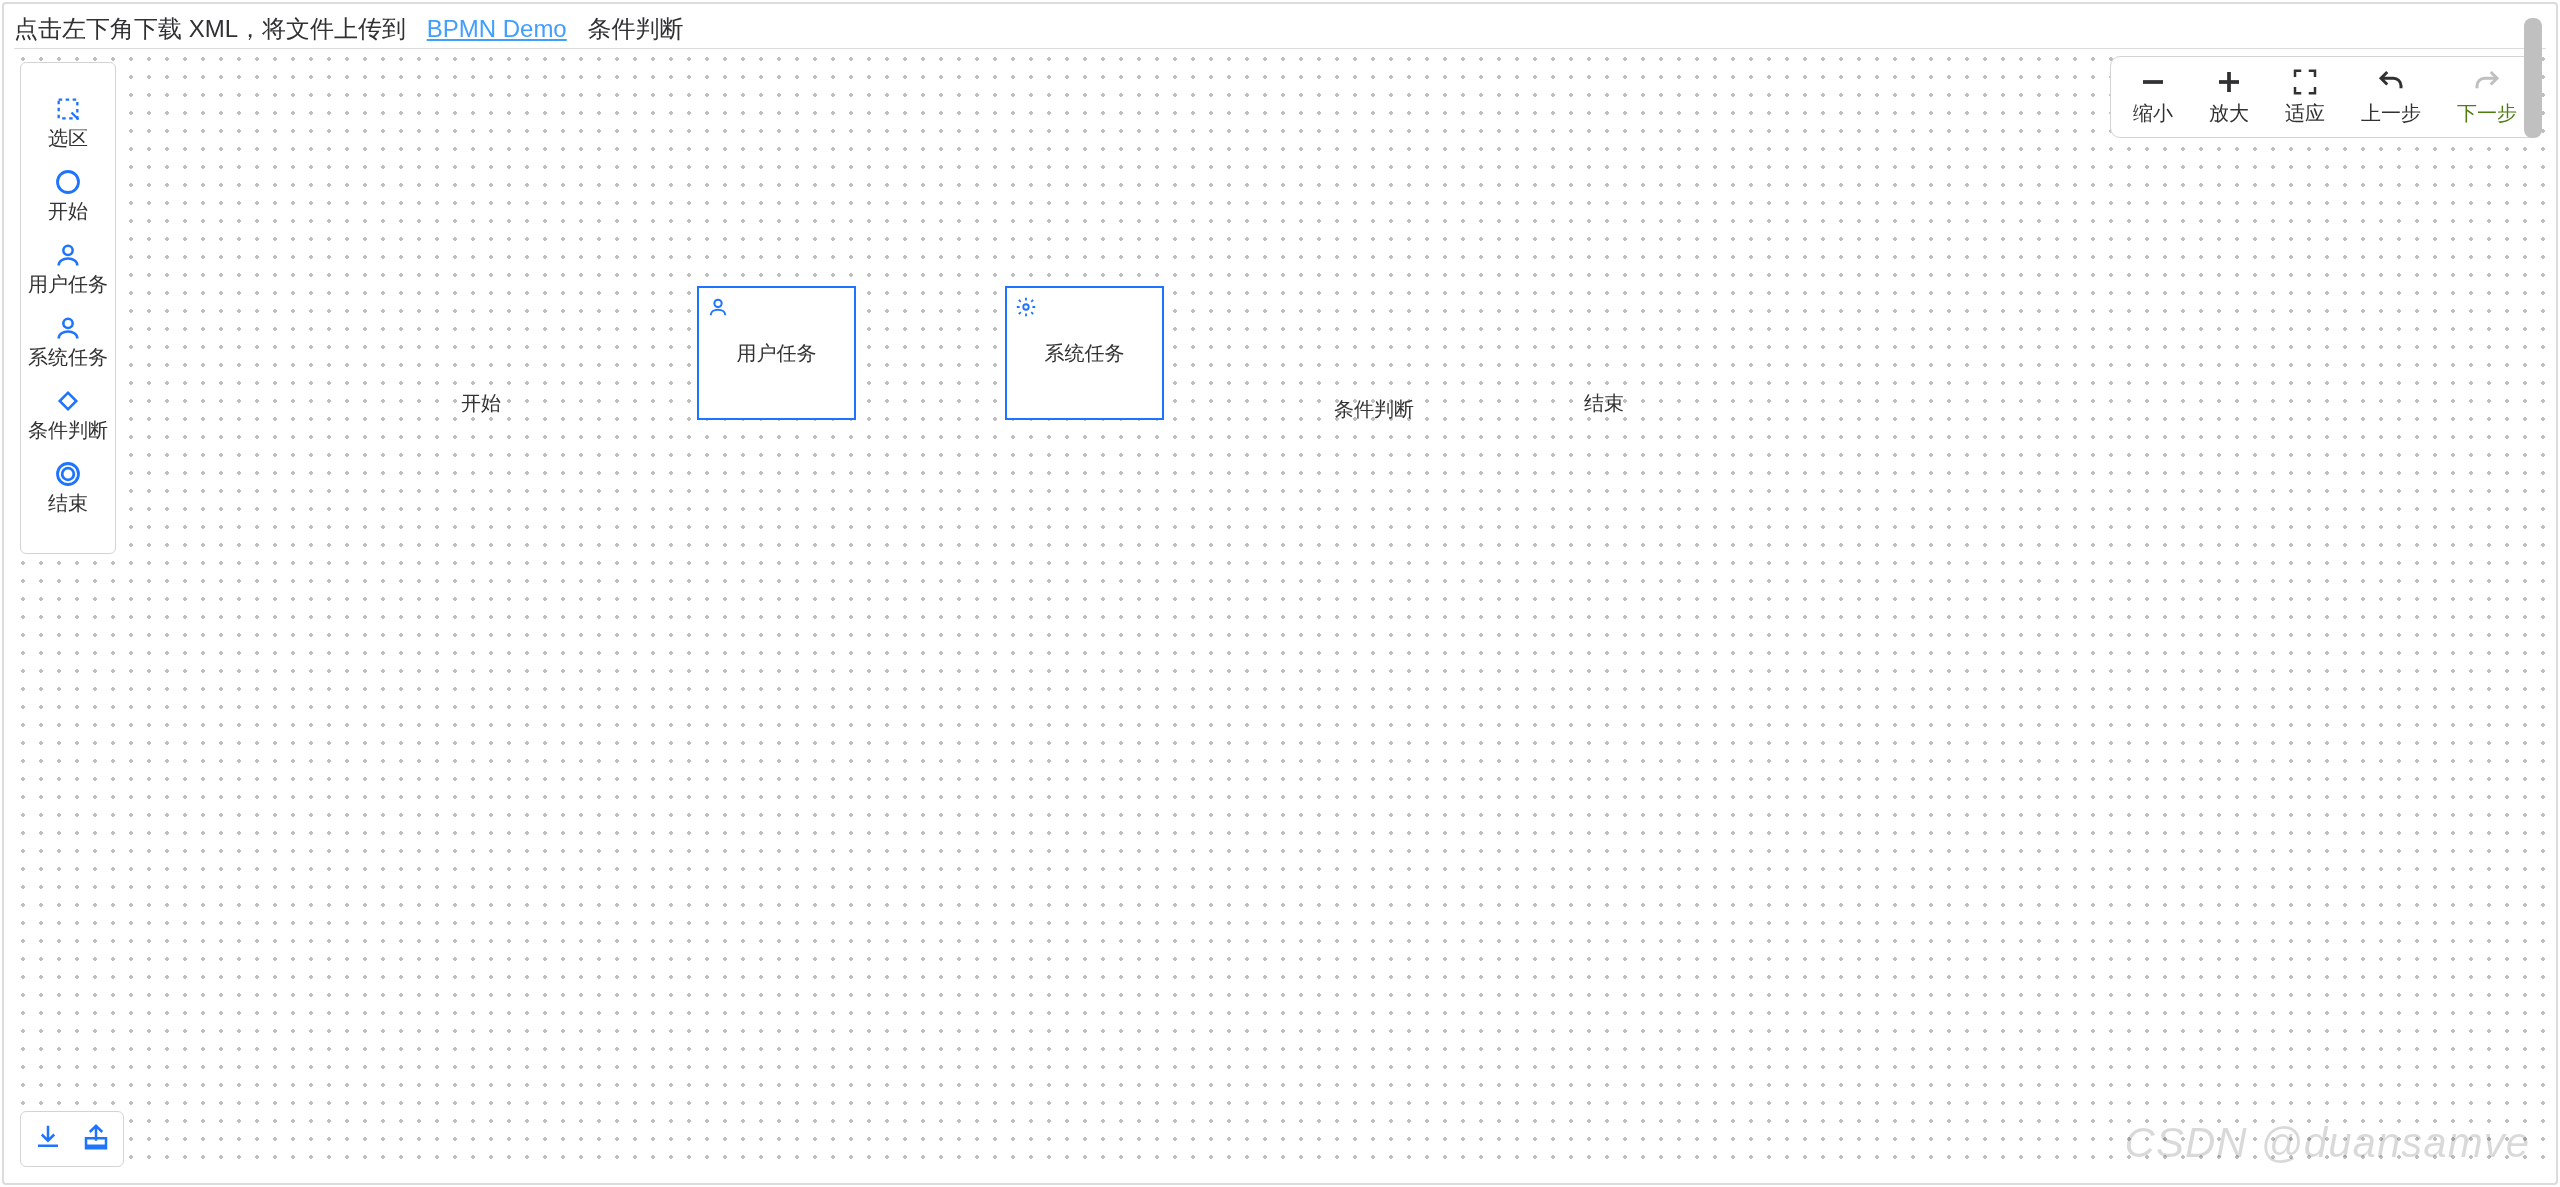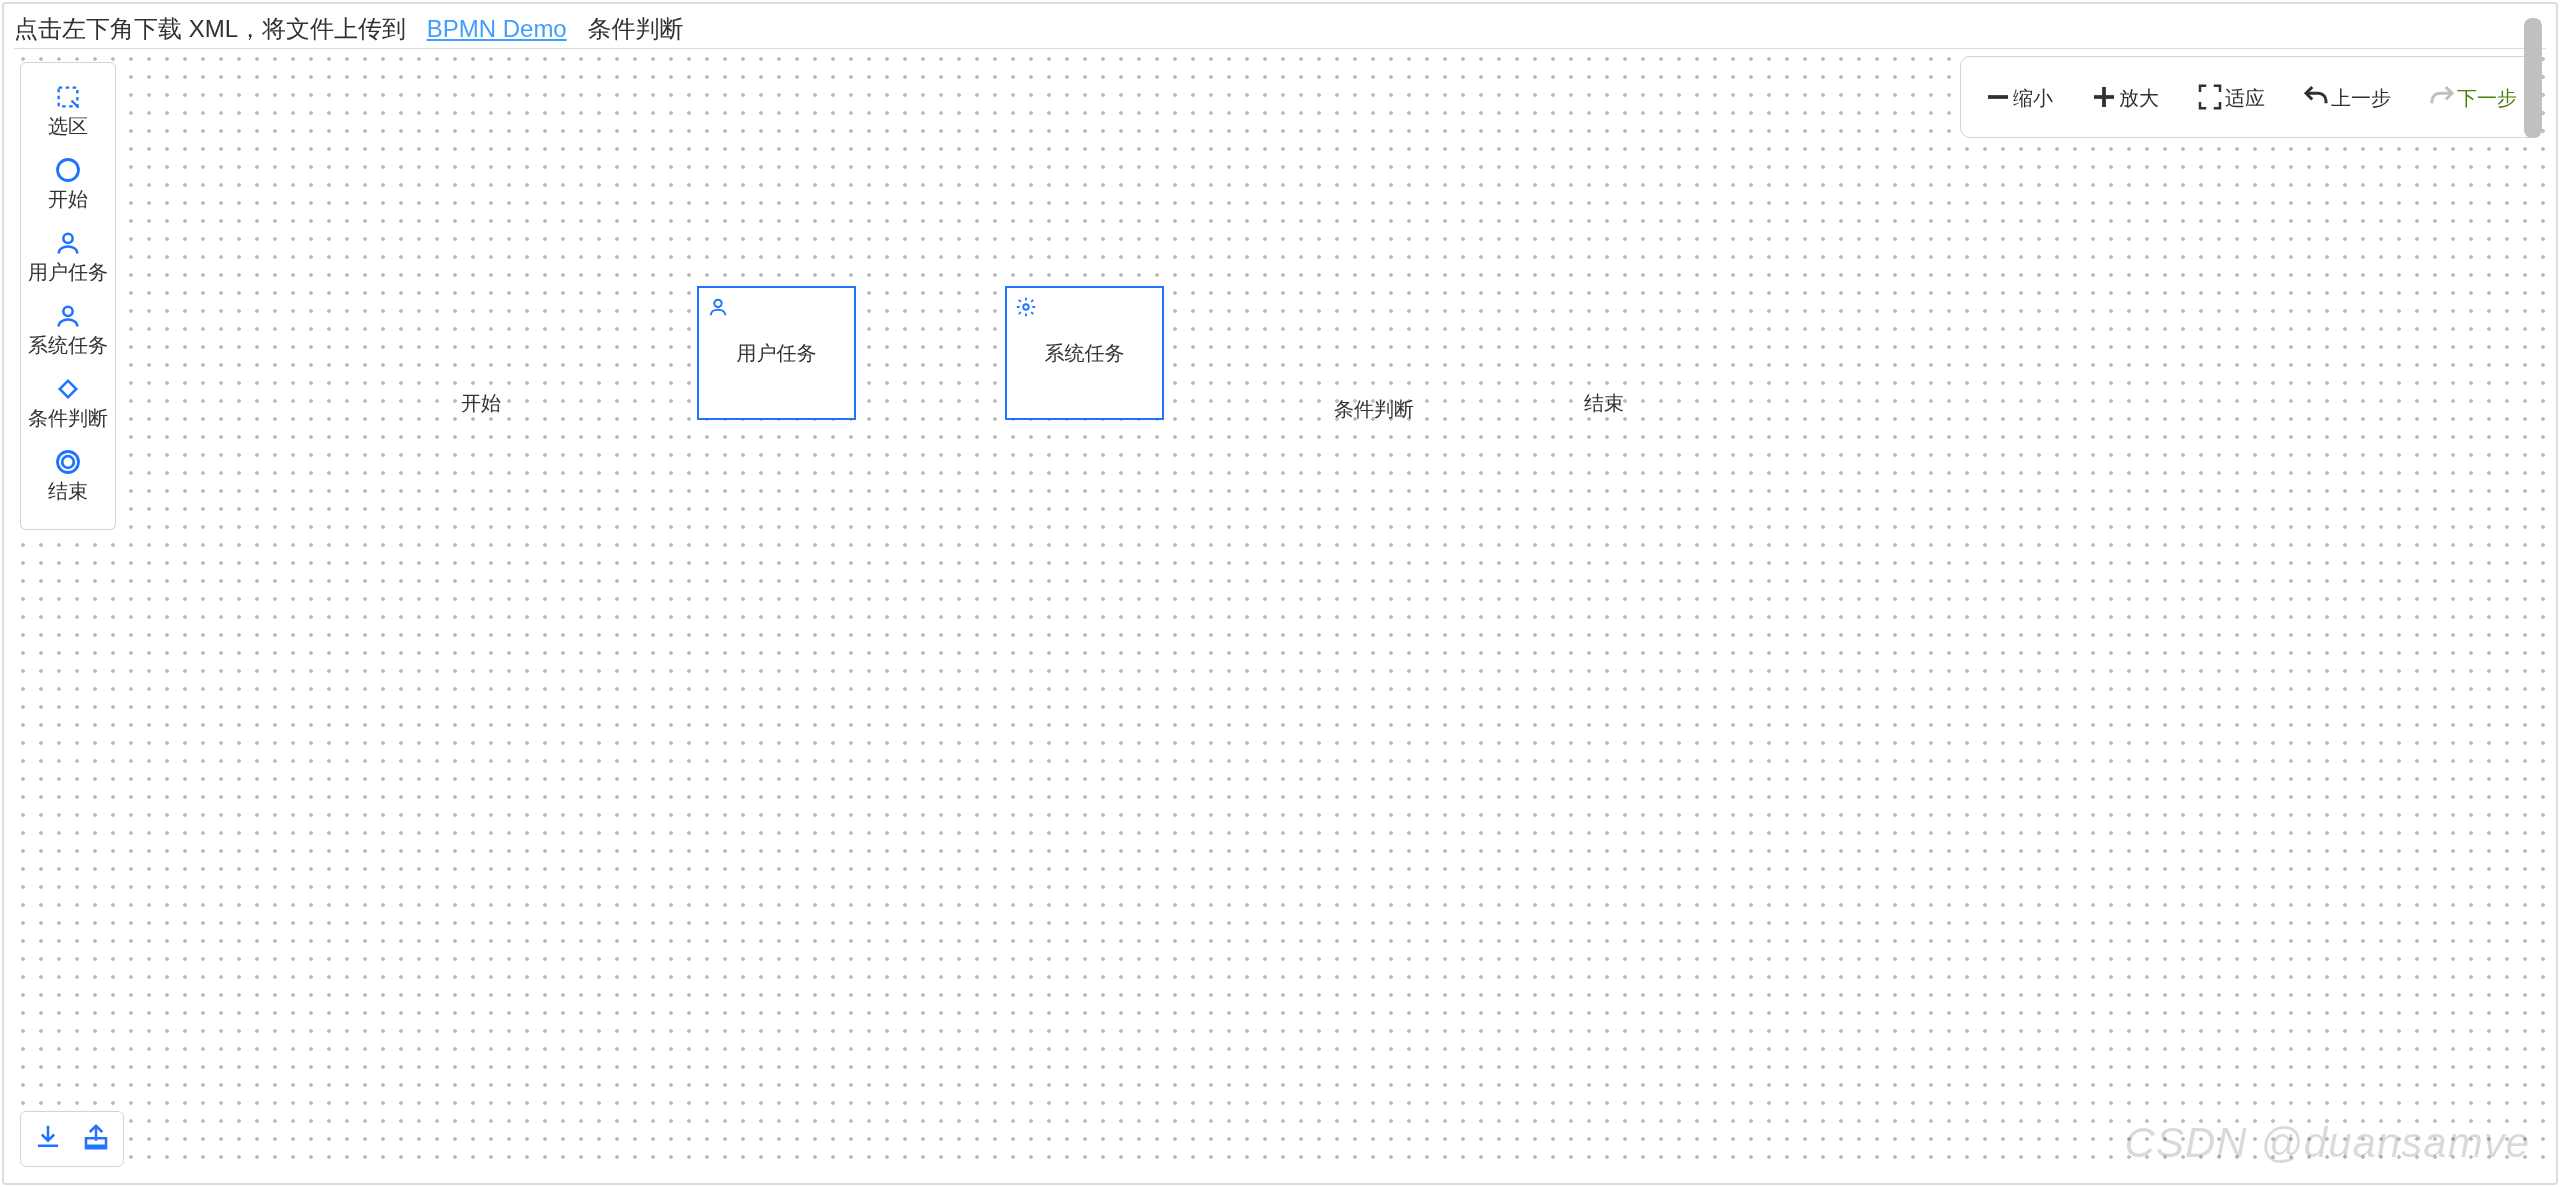--- a/index.html
+++ b/index.html
@@ -20,7 +20,7 @@
   .bl-toolbar svg{color:#1f74ff}
   
   .tr-toolbar{position:absolute;right:6px;top:6px;height:80px;border:1px solid #d4d4d4;border-radius:10px;background:#fff;display:flex;align-items:center;padding:0 22px;gap:36px}
-  .tr-item{display:flex;flex-direction:row;align-items:center;justify-content:center;color:#303133}
+  .tr-item{display:flex;flex-direction:column;align-items:center;justify-content:center;color:#303133}
   .tr-item.disabled{color:#4d7c0f}
   .tr-item .zl{font-size:20px;margin-top:3px}
   .node-rect{position:absolute;border:2px solid #1f74ff;background:#fff;display:flex;align-items:center;justify-content:center;font-size:20px;color:#333}

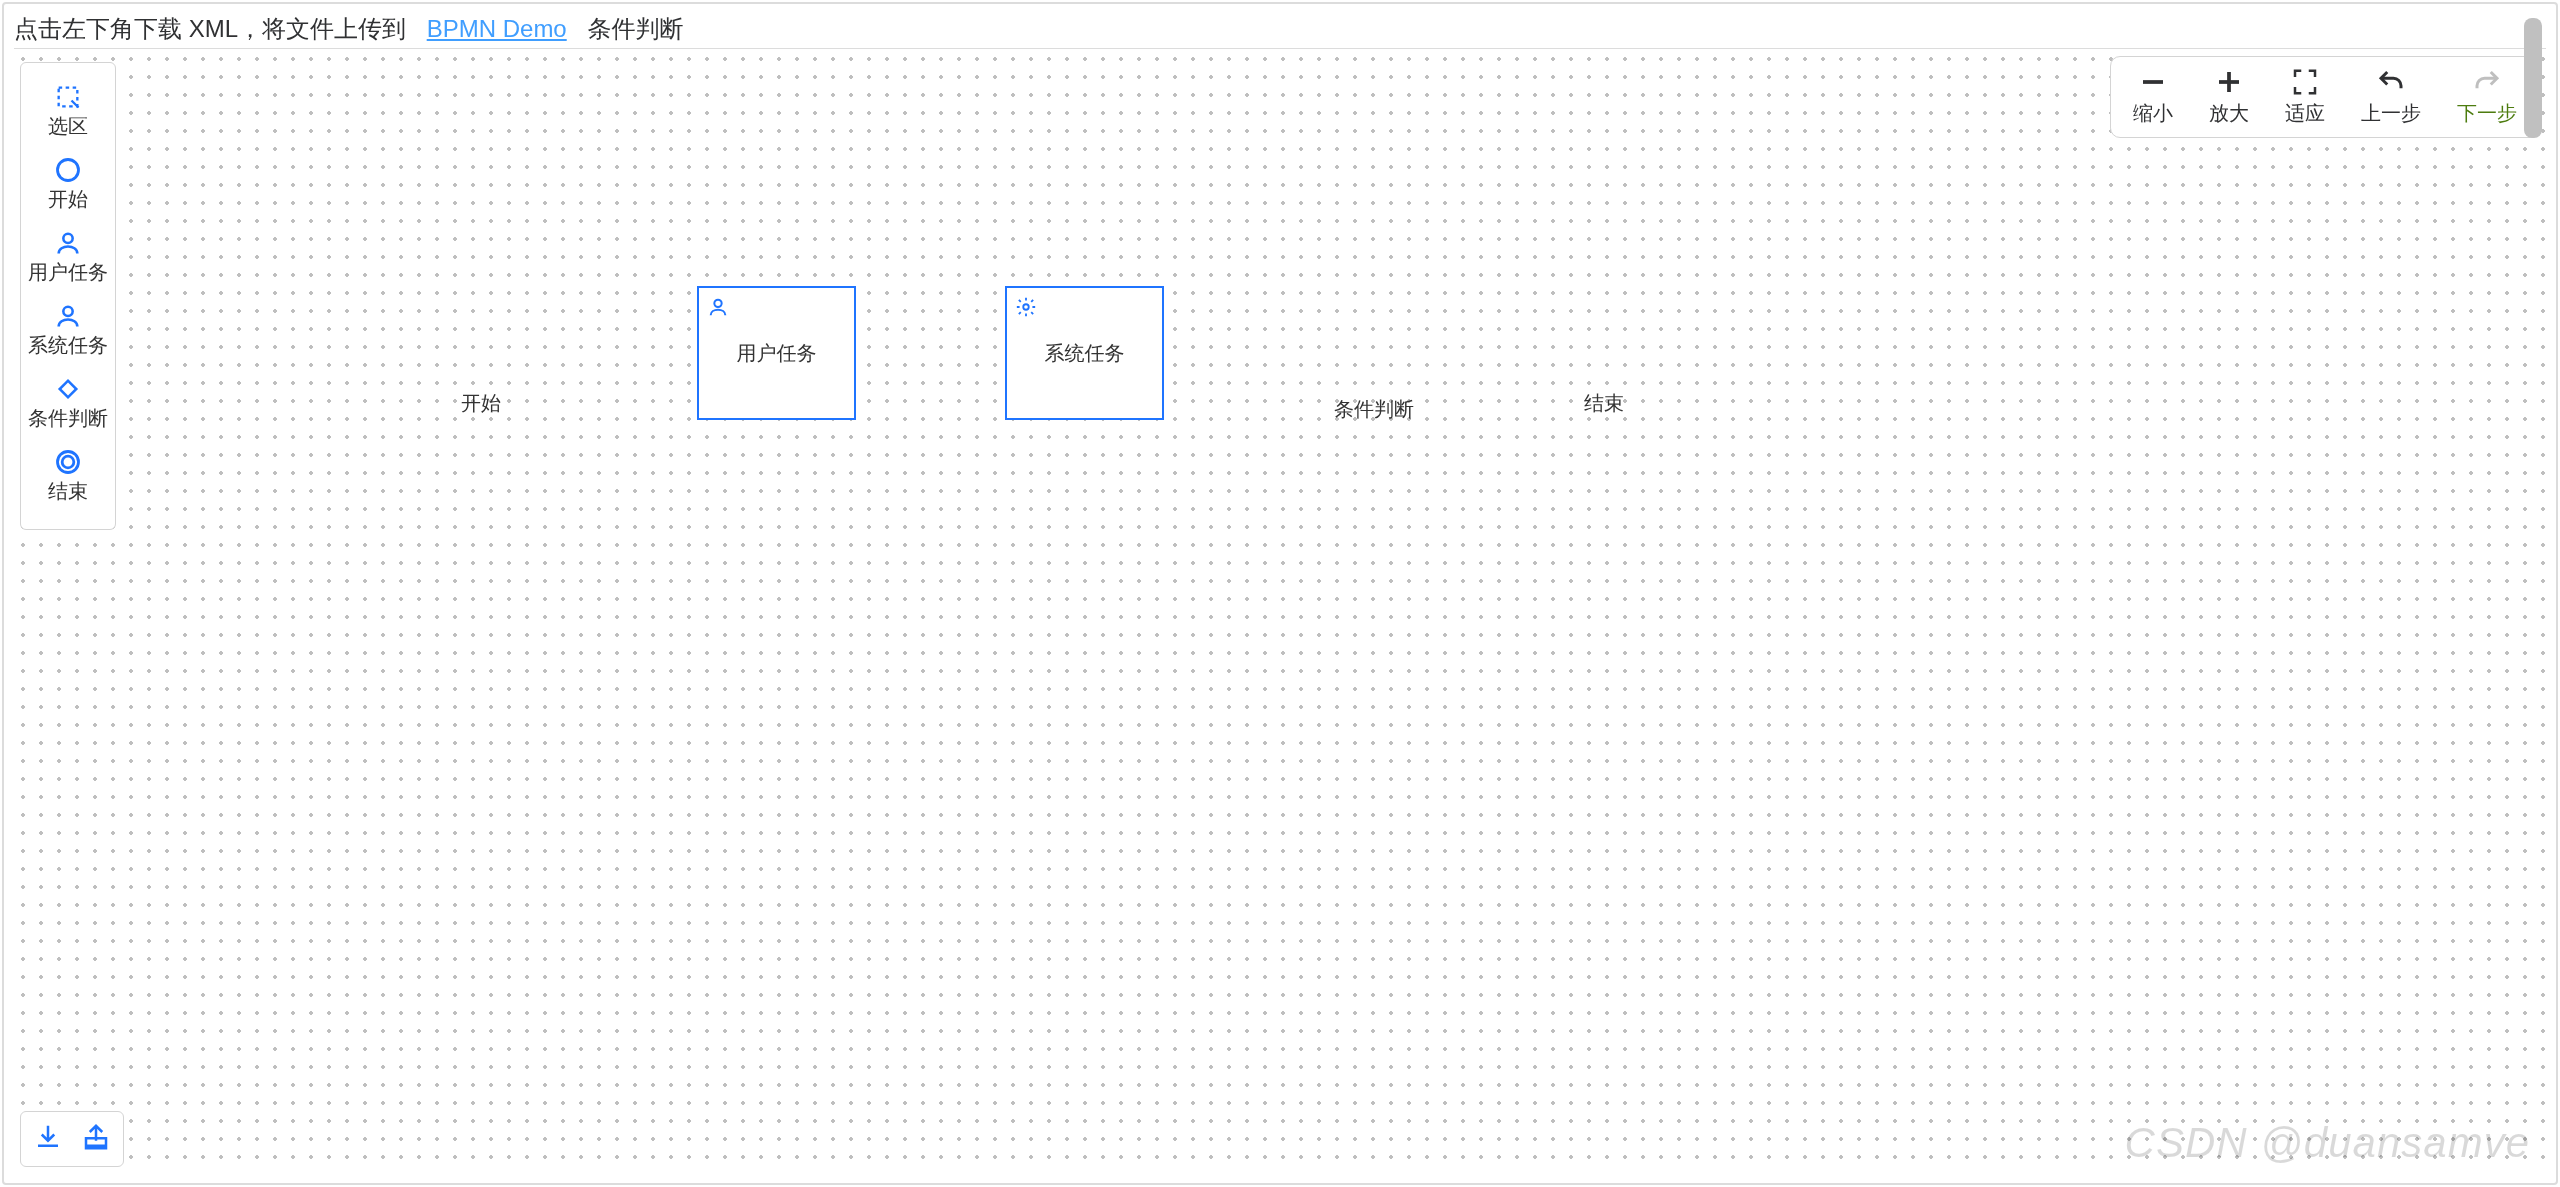--- a/index.html
+++ b/index.html
@@ -10,7 +10,7 @@
   
   .canvas-area{position:absolute;left:14px;right:14px;top:50px;bottom:14px;background-image:radial-gradient(circle,#bfbfbf 2px,transparent 2px);background-size:18px 18px;background-position:0 0}
   
-  .palette{position:absolute;left:6px;top:12px;width:94px;background:#fff;border:1px solid #d4d4d4;border-radius:6px;text-align:center;padding:14px 0}
+  .palette{position:absolute;left:6px;top:12px;width:94px;background:#fff;border:1px solid #d4d4d4;border-radius:6px;text-align:center;padding:26px 0}
   .palette .entry{padding:6px 0 10px}
   .palette .icon{color:#1f74ff;margin-bottom:2px}
   .palette .label{font-size:20px;color:#333}

